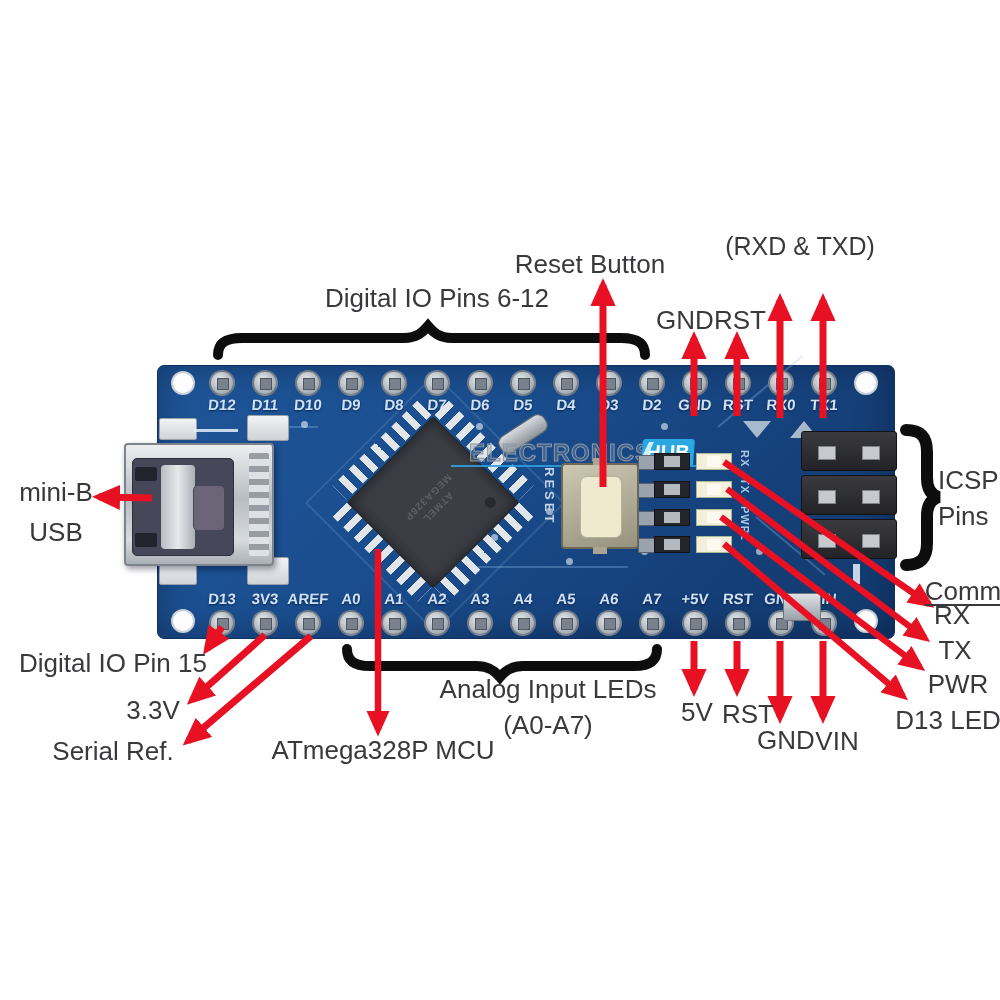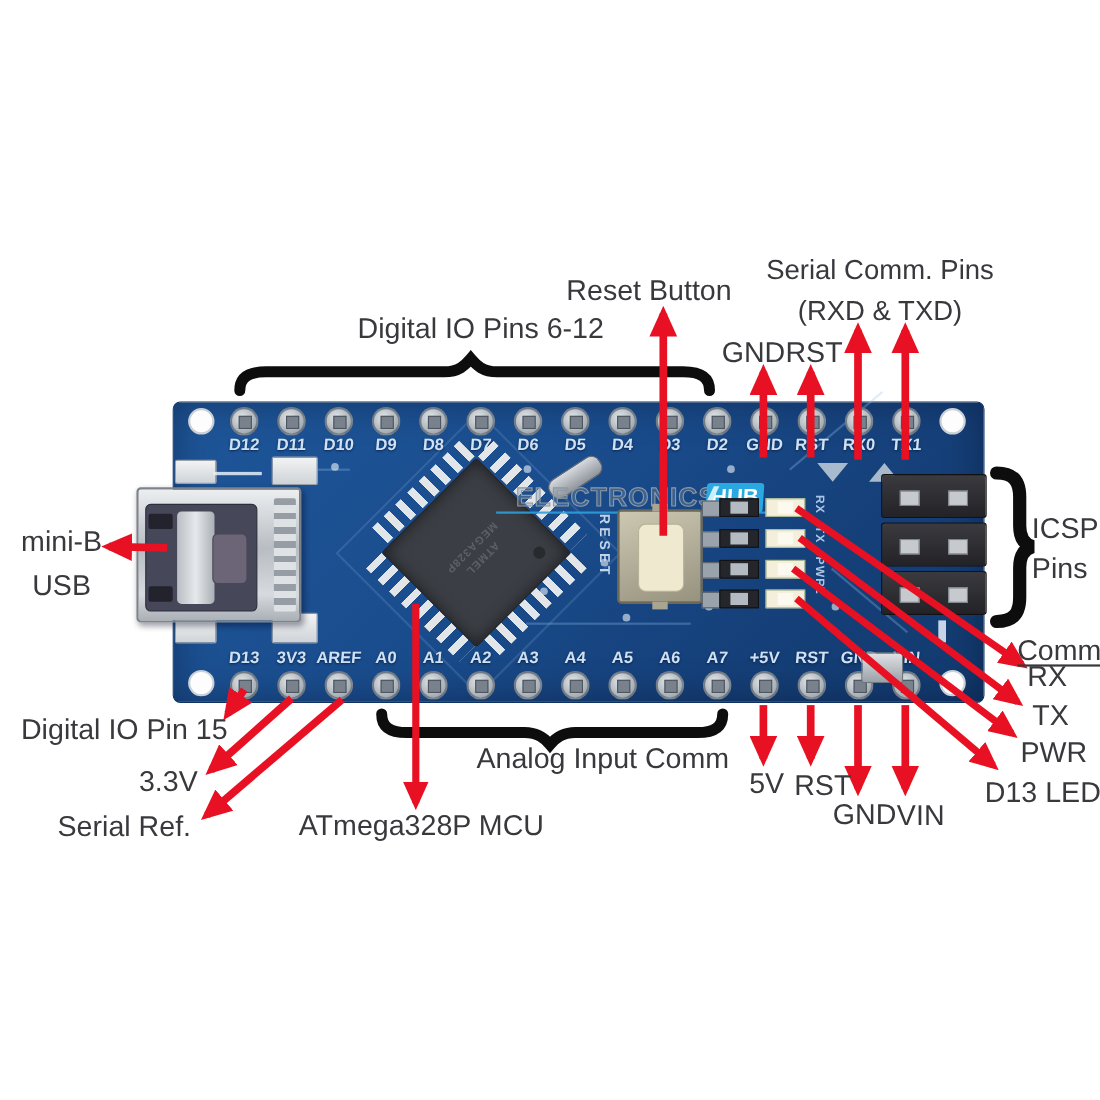--- a/index.html
+++ b/index.html
@@ -370,7 +370,6 @@
   <div class="lbl" style="left:590px;top:248px;">Reset Button</div>
 
   <div class="lbl sm" style="left:800px;top:228px;line-height:37px;">
-    <div>Serial Comm. Pins</div>
     <div>(RXD &amp; TXD)</div>
   </div>
 

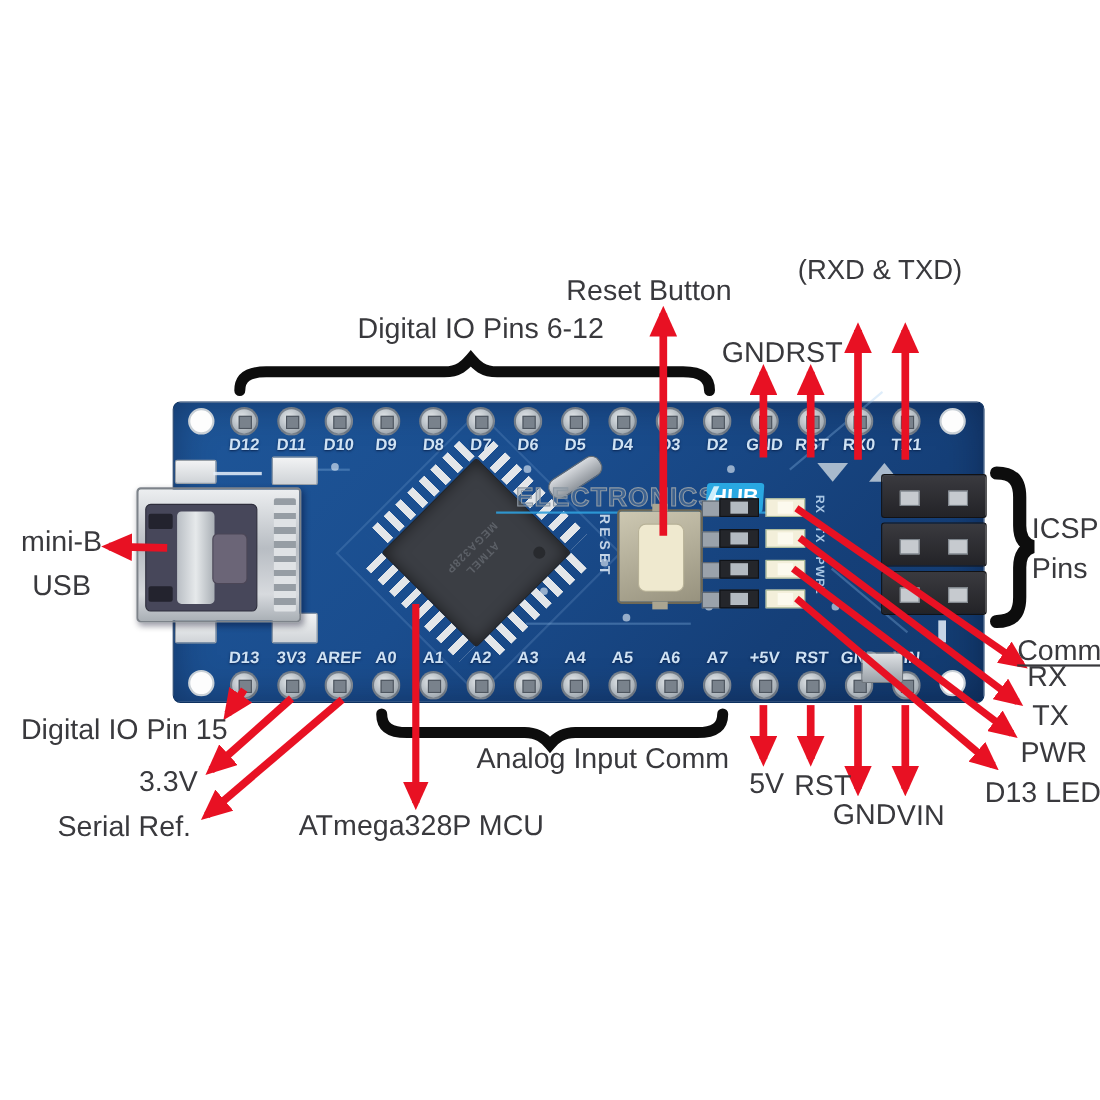--- a/index.html
+++ b/index.html
@@ -399,7 +399,7 @@
   <div class="lbl" style="left:383px;top:734px;">ATmega328P MCU</div>
 
   <div class="lbl" style="left:548px;top:671px;line-height:36px;">
-    <div>Analog Input Comm</div>
+    <div>Analog Input LEDs</div>
   </div>
 
   <div class="lbl" style="left:697px;top:696px;">5V</div>

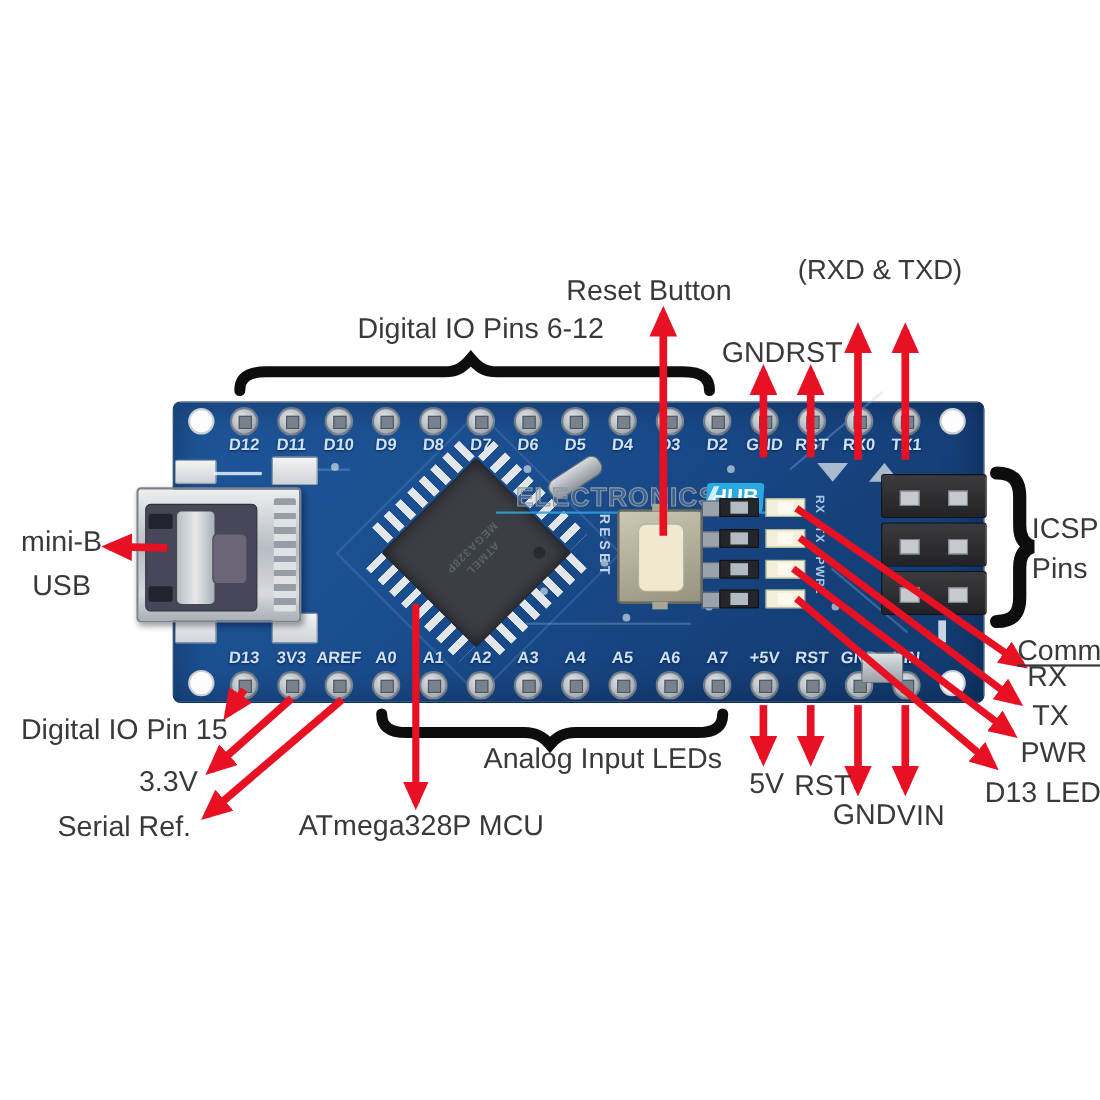--- a/index.html
+++ b/index.html
@@ -400,6 +400,7 @@
 
   <div class="lbl" style="left:548px;top:671px;line-height:36px;">
     <div>Analog Input LEDs</div>
+    <div>(A0-A7)</div>
   </div>
 
   <div class="lbl" style="left:697px;top:696px;">5V</div>

